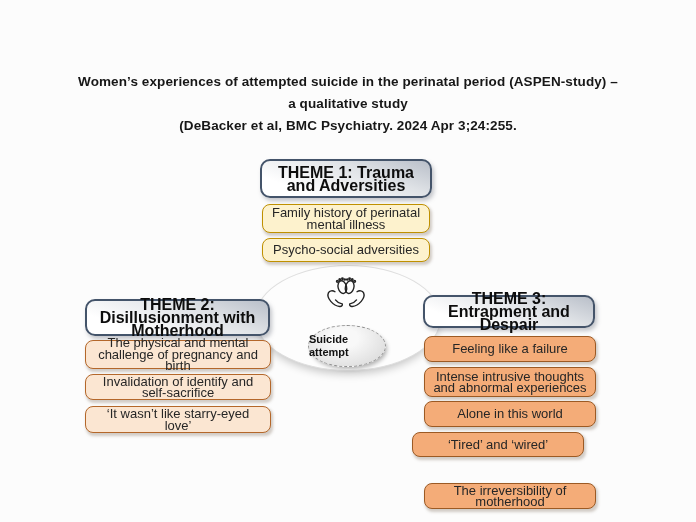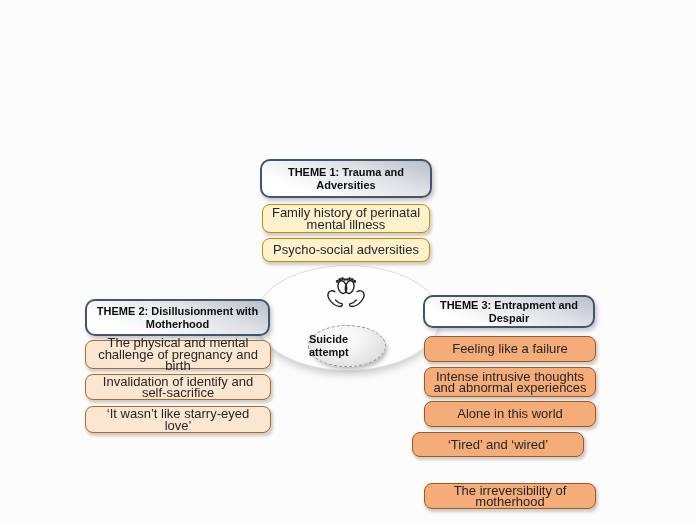--- a/index.html
+++ b/index.html
@@ -55,6 +55,11 @@
 
 <div class="canvas">
 
+  <div class="title">
+    <div>Women’s experiences of attempted suicide in the perinatal period (ASPEN-study) –</div>
+    <div>a qualitative study</div>
+    <div>(DeBacker et al, BMC Psychiatry. 2024 Apr 3;24:255.</div>
+  </div>
 
   <div class="big-ellipse"></div>
 

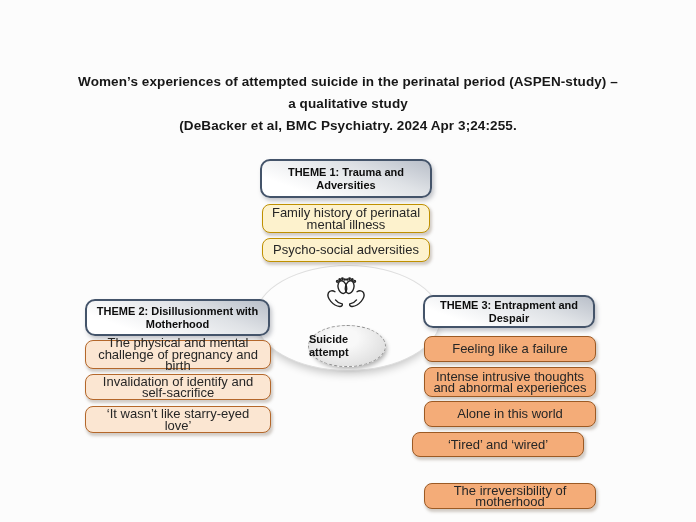--- a/index.html
+++ b/index.html
@@ -25,7 +25,7 @@
   .hdr{position:absolute;z-index:2;border:2px solid #44546A;border-radius:10px;
        background:linear-gradient(200deg,#b9bfc9 0%,#dfe2e6 35%,#ffffff 80%);
        display:flex;align-items:center;justify-content:center;text-align:center;
-       font-size:11px;font-weight:bold;color:#0d0d0d;line-height:13px;padding:8px 6px;
+       font-size:16px;font-weight:bold;color:#0d0d0d;line-height:13px;padding:8px 6px;
        box-shadow:2px 3px 4px rgba(90,95,110,.35);box-sizing:border-box;}
   .sub{position:absolute;z-index:2;border-radius:8px;display:flex;align-items:center;justify-content:center;
        text-align:center;font-size:13px;color:#262626;line-height:11.5px;padding:0 8px;

